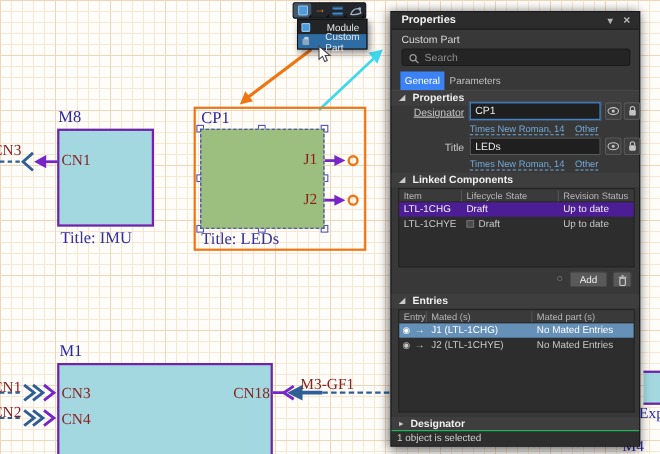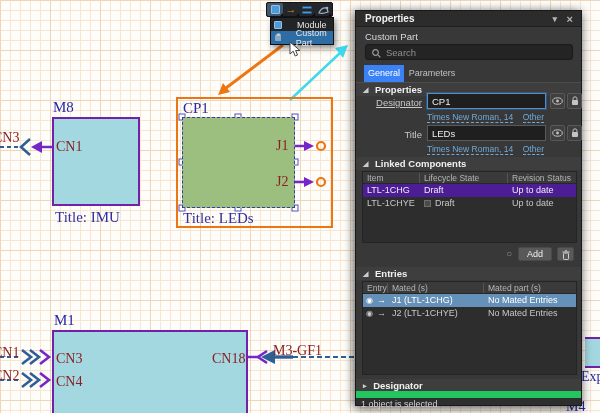--- a/index.html
+++ b/index.html
@@ -101,7 +101,7 @@
   .btn { position:absolute; background:#595959; border:1px solid #494949; border-radius:2px;
     color:#f0f0f0; font-size:9px; text-align:center; }
   .status-bar { position:absolute; left:0; right:0; bottom:0; height:14px; background:#2e2e2e;
-    border-top:7px solid #22c55e; line-height:13px; padding-left:5px; font-size:9px; color:#d0d0d0; }
+    border-top:1px solid #22c55e; line-height:13px; padding-left:5px; font-size:9px; color:#d0d0d0; }
 
   svg { display:block; }
   #connector-layer { position:absolute; left:0; top:0; z-index:1; pointer-events:none; }

